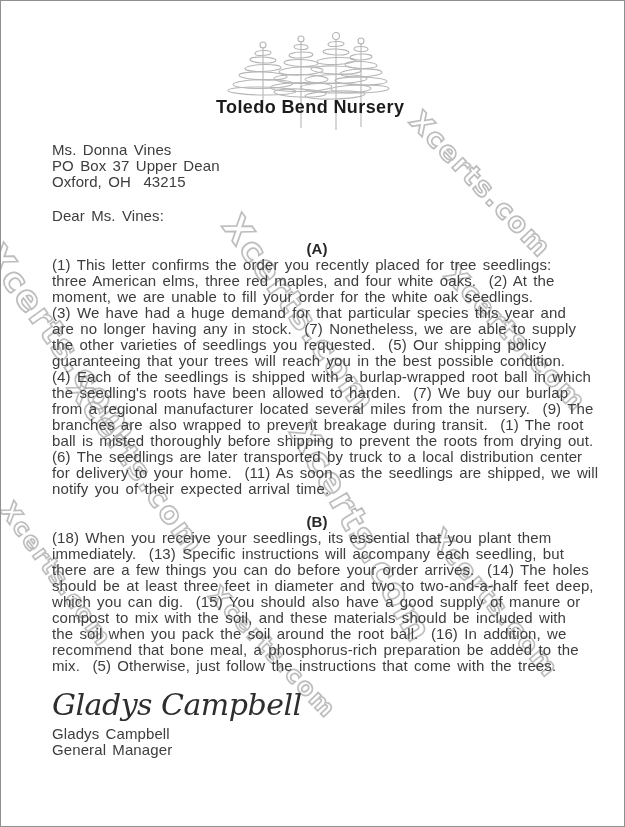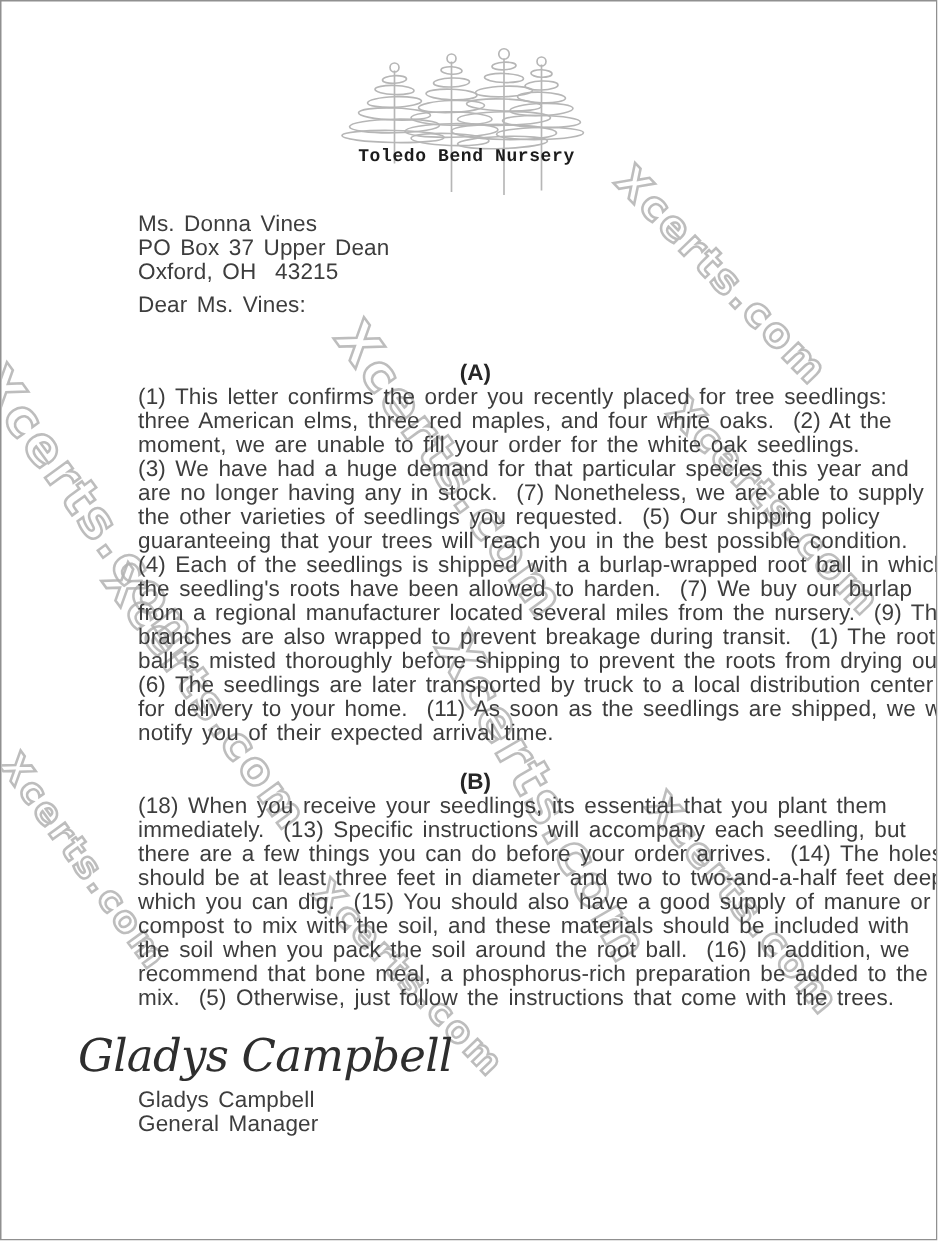--- a/index.html
+++ b/index.html
@@ -40,9 +40,9 @@
   .logo-svg { position:absolute; left:225px; top:30px; z-index:2; }
   .company-name {
     position:absolute; left:215px; top:96px; width:190px;
-    z-index:3; text-align:center;
-    font-family:Liberation Mono, monospace;
-    font-size:12px; font-weight:bold; color:#1c1c1c;
+    z-index:3; text-align:left;
+    font-family:Liberation Sans, sans-serif;
+    font-size:18px; font-weight:bold; color:#1c1c1c;
     letter-spacing:0.4px;
   }
 

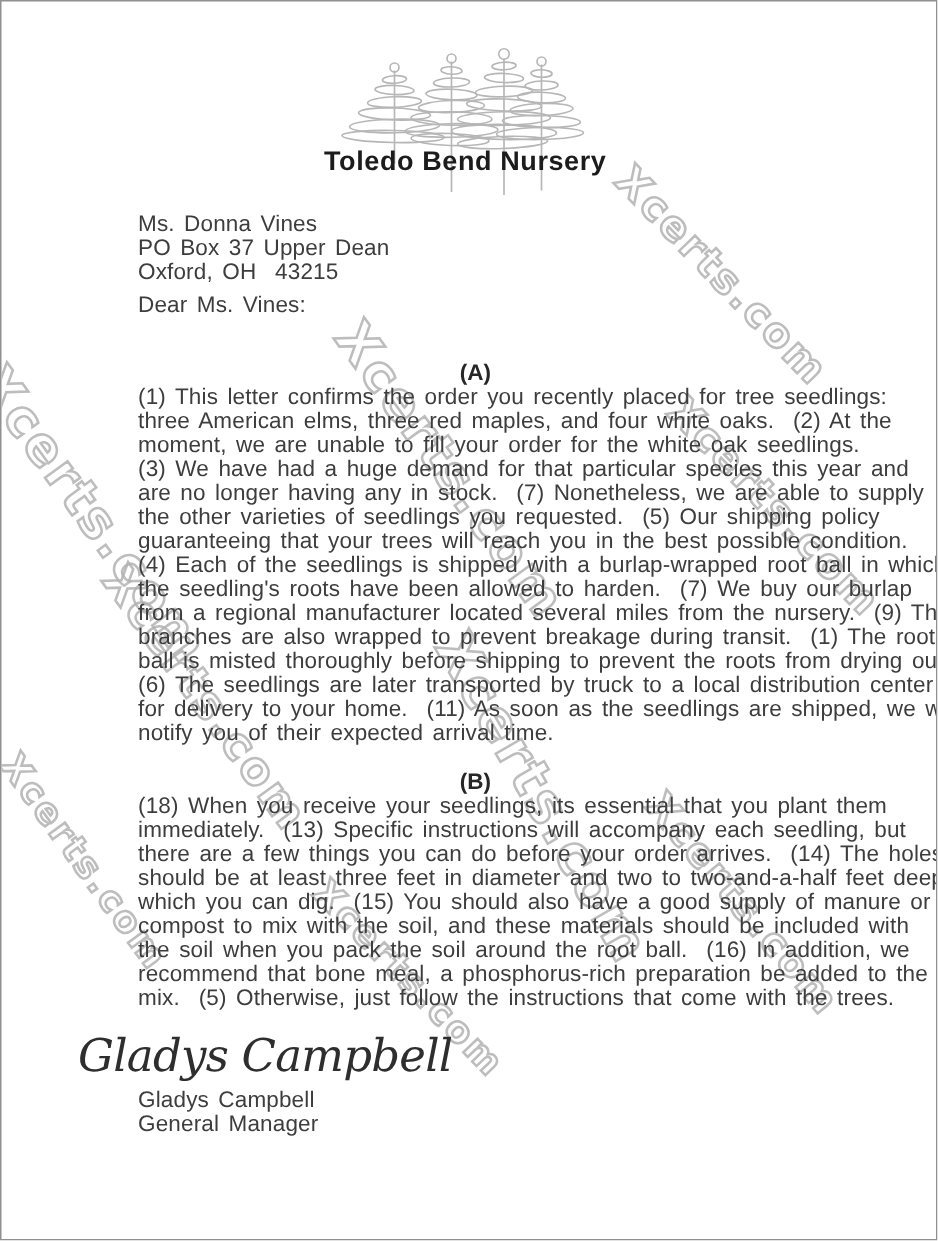--- a/index.html
+++ b/index.html
@@ -48,7 +48,7 @@
 
   
   .txt { position:absolute; left:51px; z-index:2; font-size:15px; line-height:16px; }
-  .line, .pre { white-space:pre; letter-spacing:0.1px; word-spacing:2px;margin-left:40px; }
+  .line, .pre { white-space:pre; letter-spacing:0.1px; word-spacing:2px; }
   .recipient { top:141px; }
   .salutation { top:195px; }
   .section-a { top:240px; width:530px; }

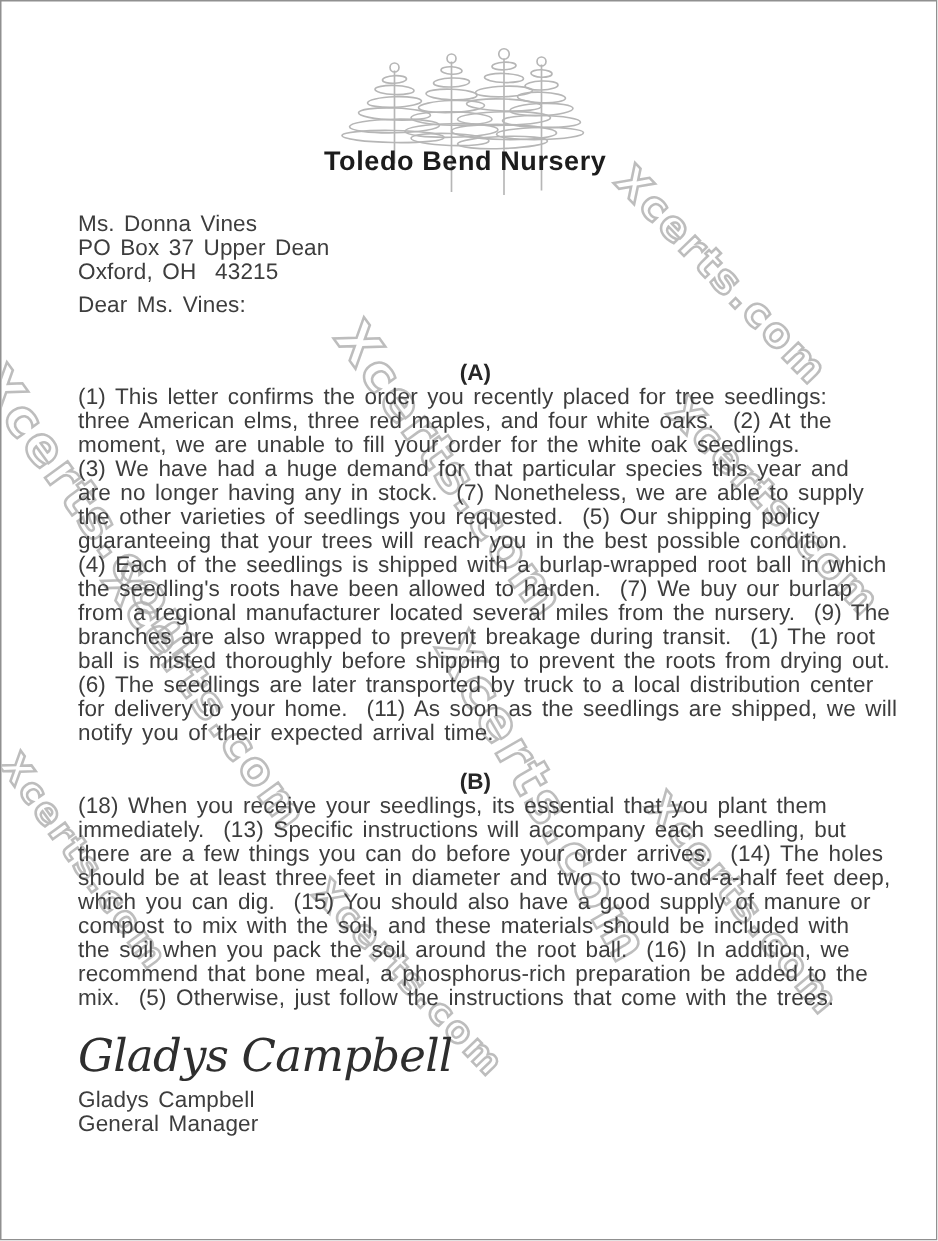--- a/index.html
+++ b/index.html
@@ -50,7 +50,7 @@
   .txt { position:absolute; left:51px; z-index:2; font-size:15px; line-height:16px; }
   .line, .pre { white-space:pre; letter-spacing:0.1px; word-spacing:2px; }
   .recipient { top:141px; }
-  .salutation { top:195px; }
+  .salutation { top:207px; }
   .section-a { top:240px; width:530px; }
   .section-b { top:513px; width:530px; }
   .sec-heading { font-weight:bold; color:#262626; text-align:center; margin-bottom:0; }

